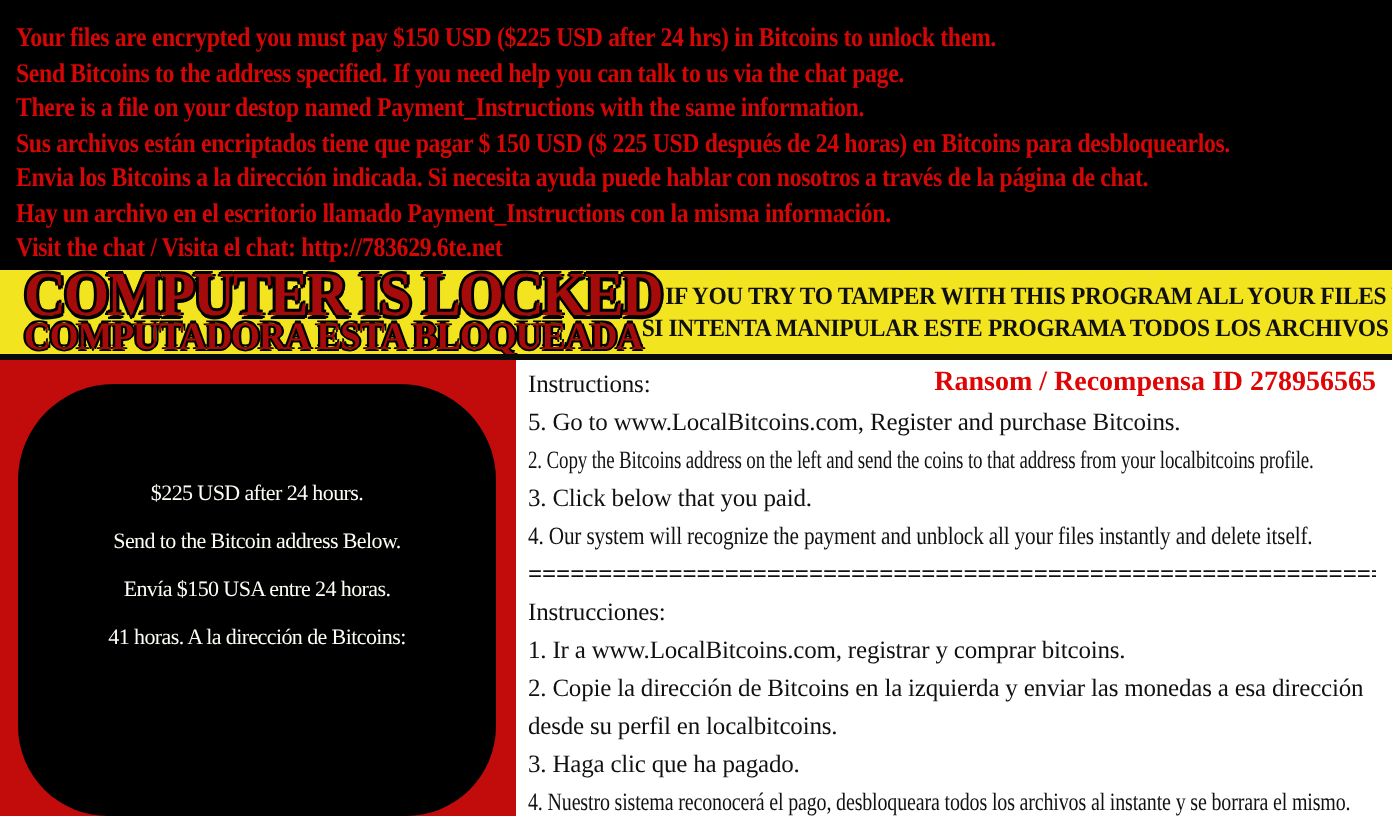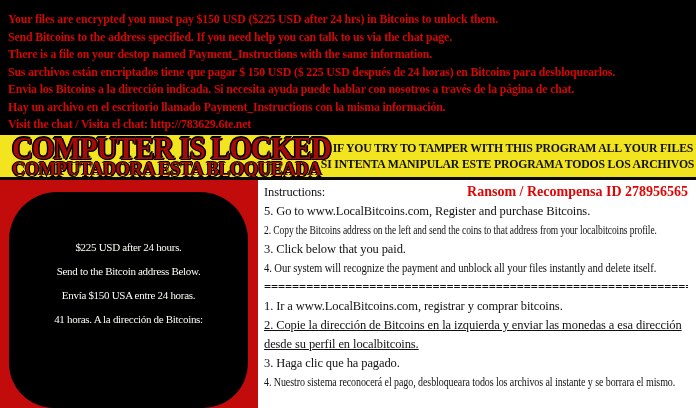--- a/index.html
+++ b/index.html
@@ -118,6 +118,7 @@
 
       <div class="row sep">==============================================================================================================</div>
 
+      <div class="row">Instrucciones:</div>
       <div class="row">1. Ir a www.LocalBitcoins.com, registrar y comprar bitcoins.</div>
       <div class="row wrap">2. Copie la dirección de Bitcoins en la izquierda y enviar las monedas a esa dirección desde su perfil en localbitcoins.</div>
       <div class="row">3. Haga clic que ha pagado.</div>

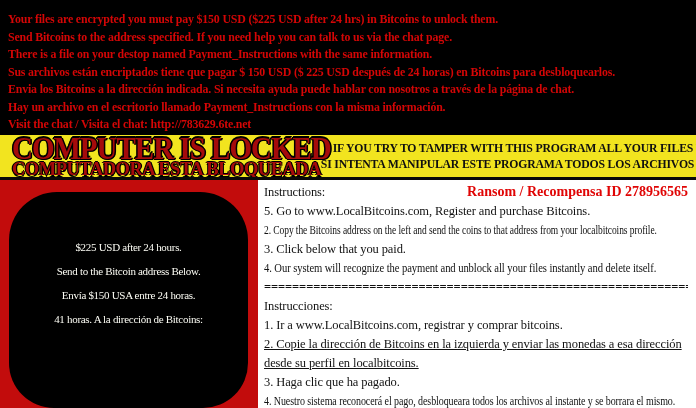--- a/index.html
+++ b/index.html
@@ -62,7 +62,7 @@
     color:#e00505; font-weight:bold; font-size:14px; white-space:nowrap;
   }
   .row { font-size:12.5px; line-height:19px; white-space:nowrap; letter-spacing:-0.1px; }
-  .row.wrap { white-space:normal;text-decoration:underline; }
+  .row.wrap { white-space:normal; }
   .sx85 { transform:scaleX(0.85); transform-origin:0 50%; }
   .sx78 { transform:scaleX(0.76); transform-origin:0 50%; }
   .sx80 { transform:scaleX(0.80); transform-origin:0 50%; }

